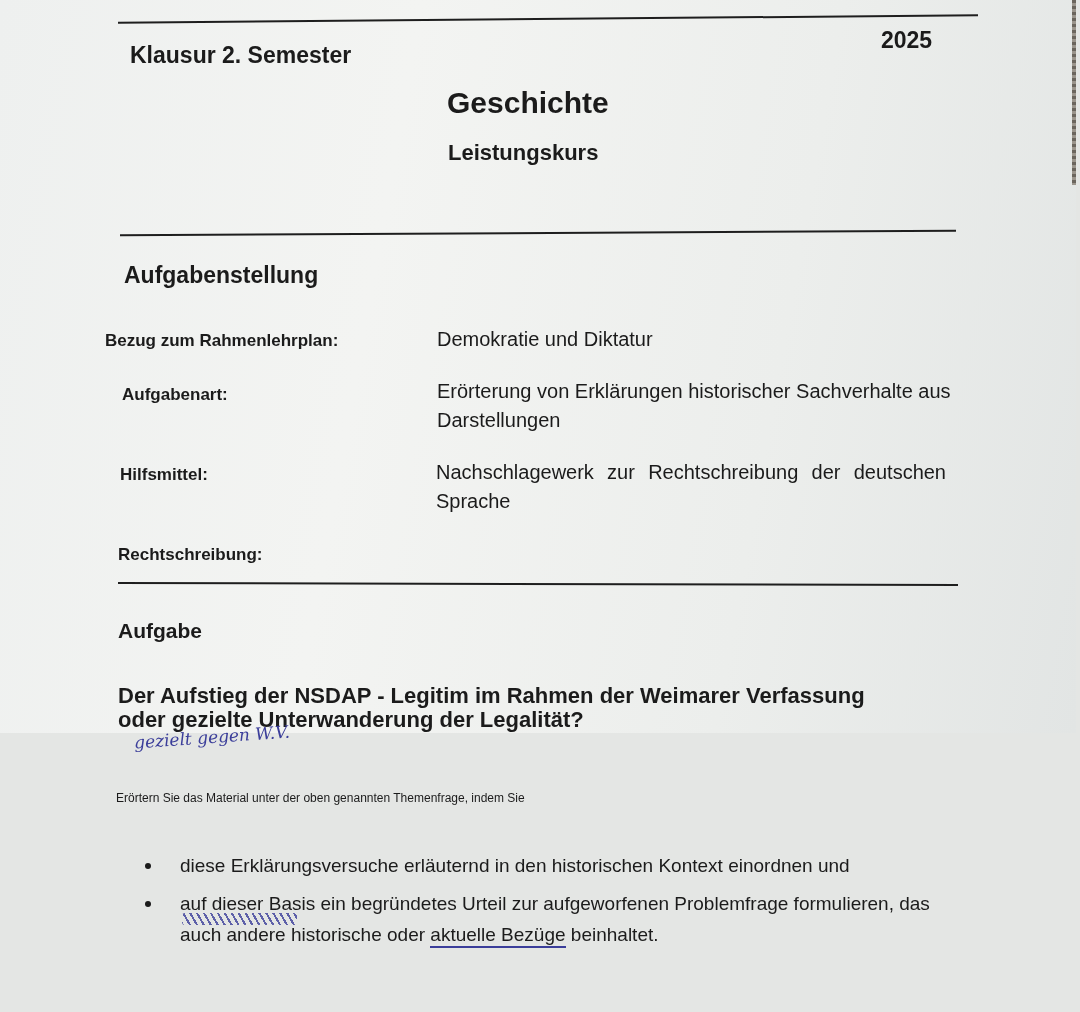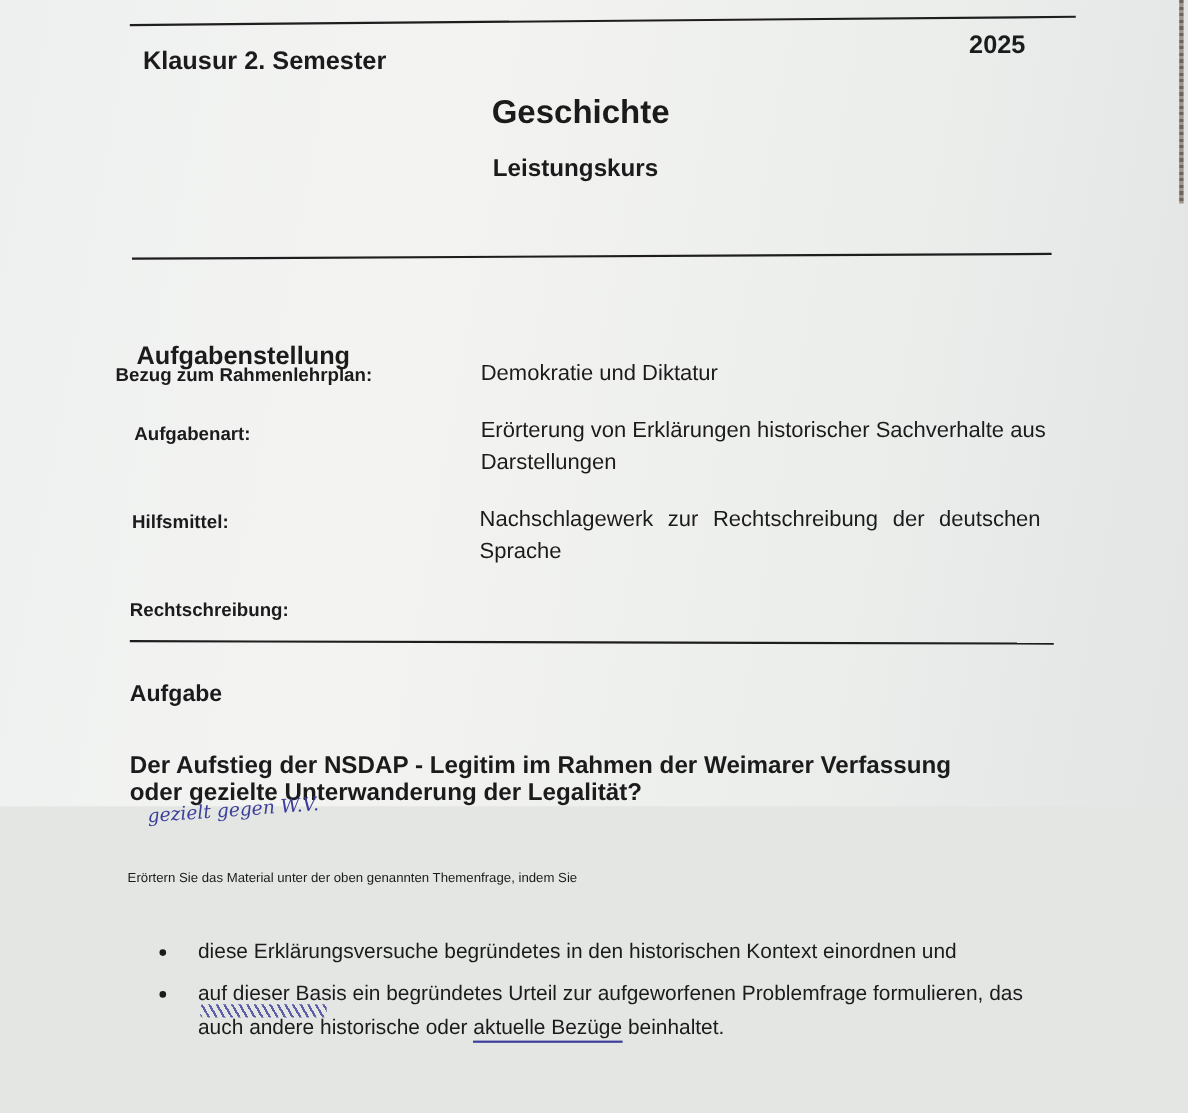--- a/index.html
+++ b/index.html
@@ -57,7 +57,7 @@
 
   <div class="rule" style="left:120px; top:232px; width:836px; transform:rotate(-0.3deg);"></div>
 
-  <div class="abs b" style="left:124px; top:262px; font-size:23px;margin-top:48px;">Aufgabenstellung</div>
+  <div class="abs b" style="left:124px; top:262px; font-size:23px;">Aufgabenstellung</div>
 
   <div class="abs label" style="left:105px; top:331px;">Bezug zum Rahmenlehrplan:</div>
   <div class="abs val" style="left:437px; top:325px; width:520px;">Demokratie und Diktatur</div>

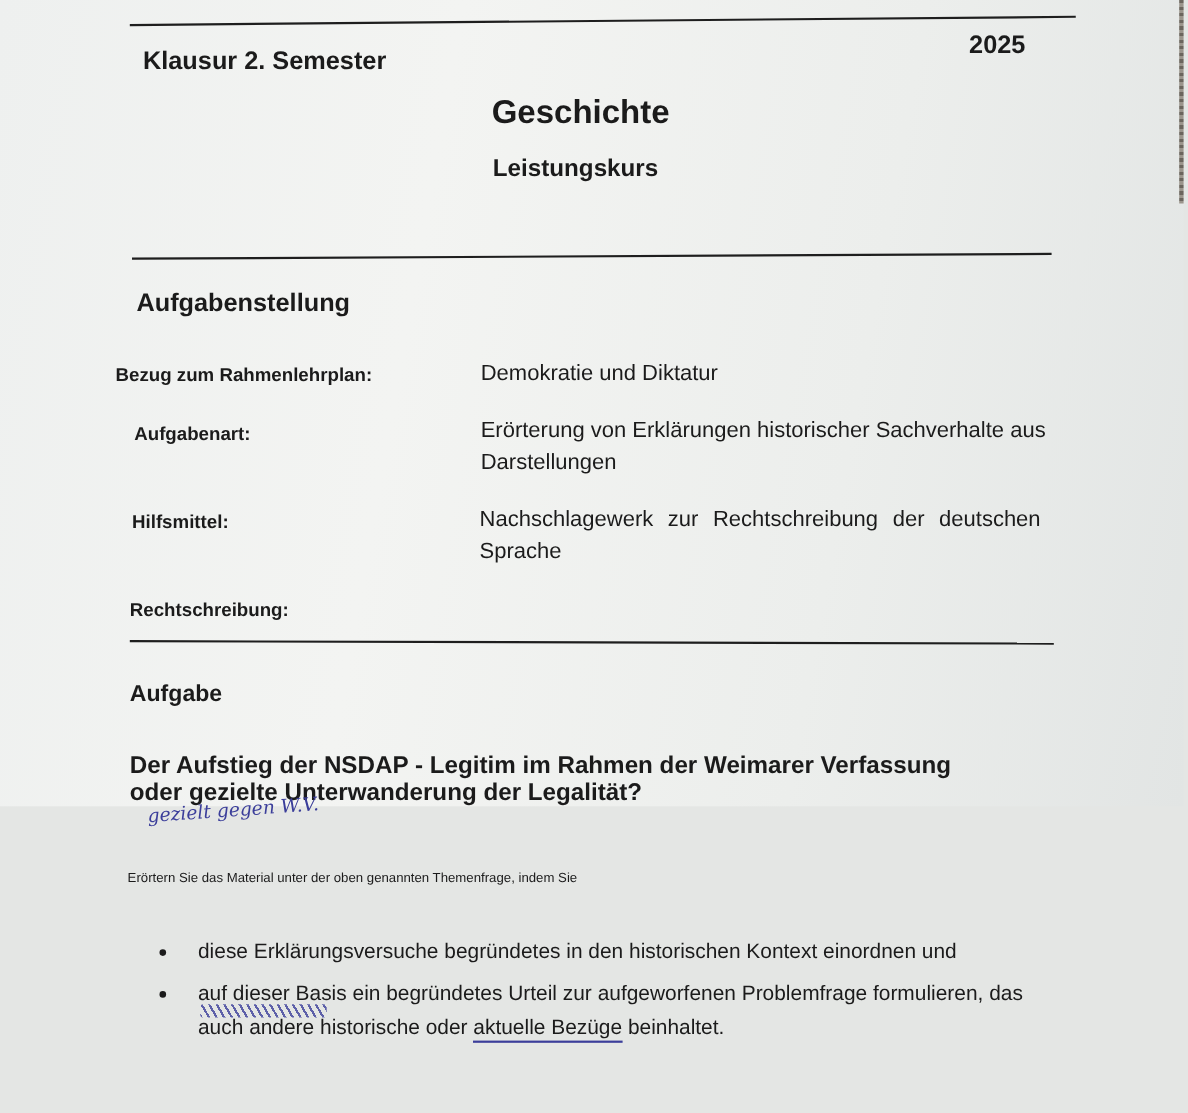--- a/index.html
+++ b/index.html
@@ -83,7 +83,7 @@
   <div class="bullet-list">
     <div class="bullet">
       <span class="dot"></span>
-      <span>diese Erklärungsversuche begründetes in den historischen Kontext einordnen und</span>
+      <span>diese Erklärungsversuche erläuternd in den historischen Kontext einordnen und</span>
     </div>
     <div class="bullet">
       <span class="dot"></span>

